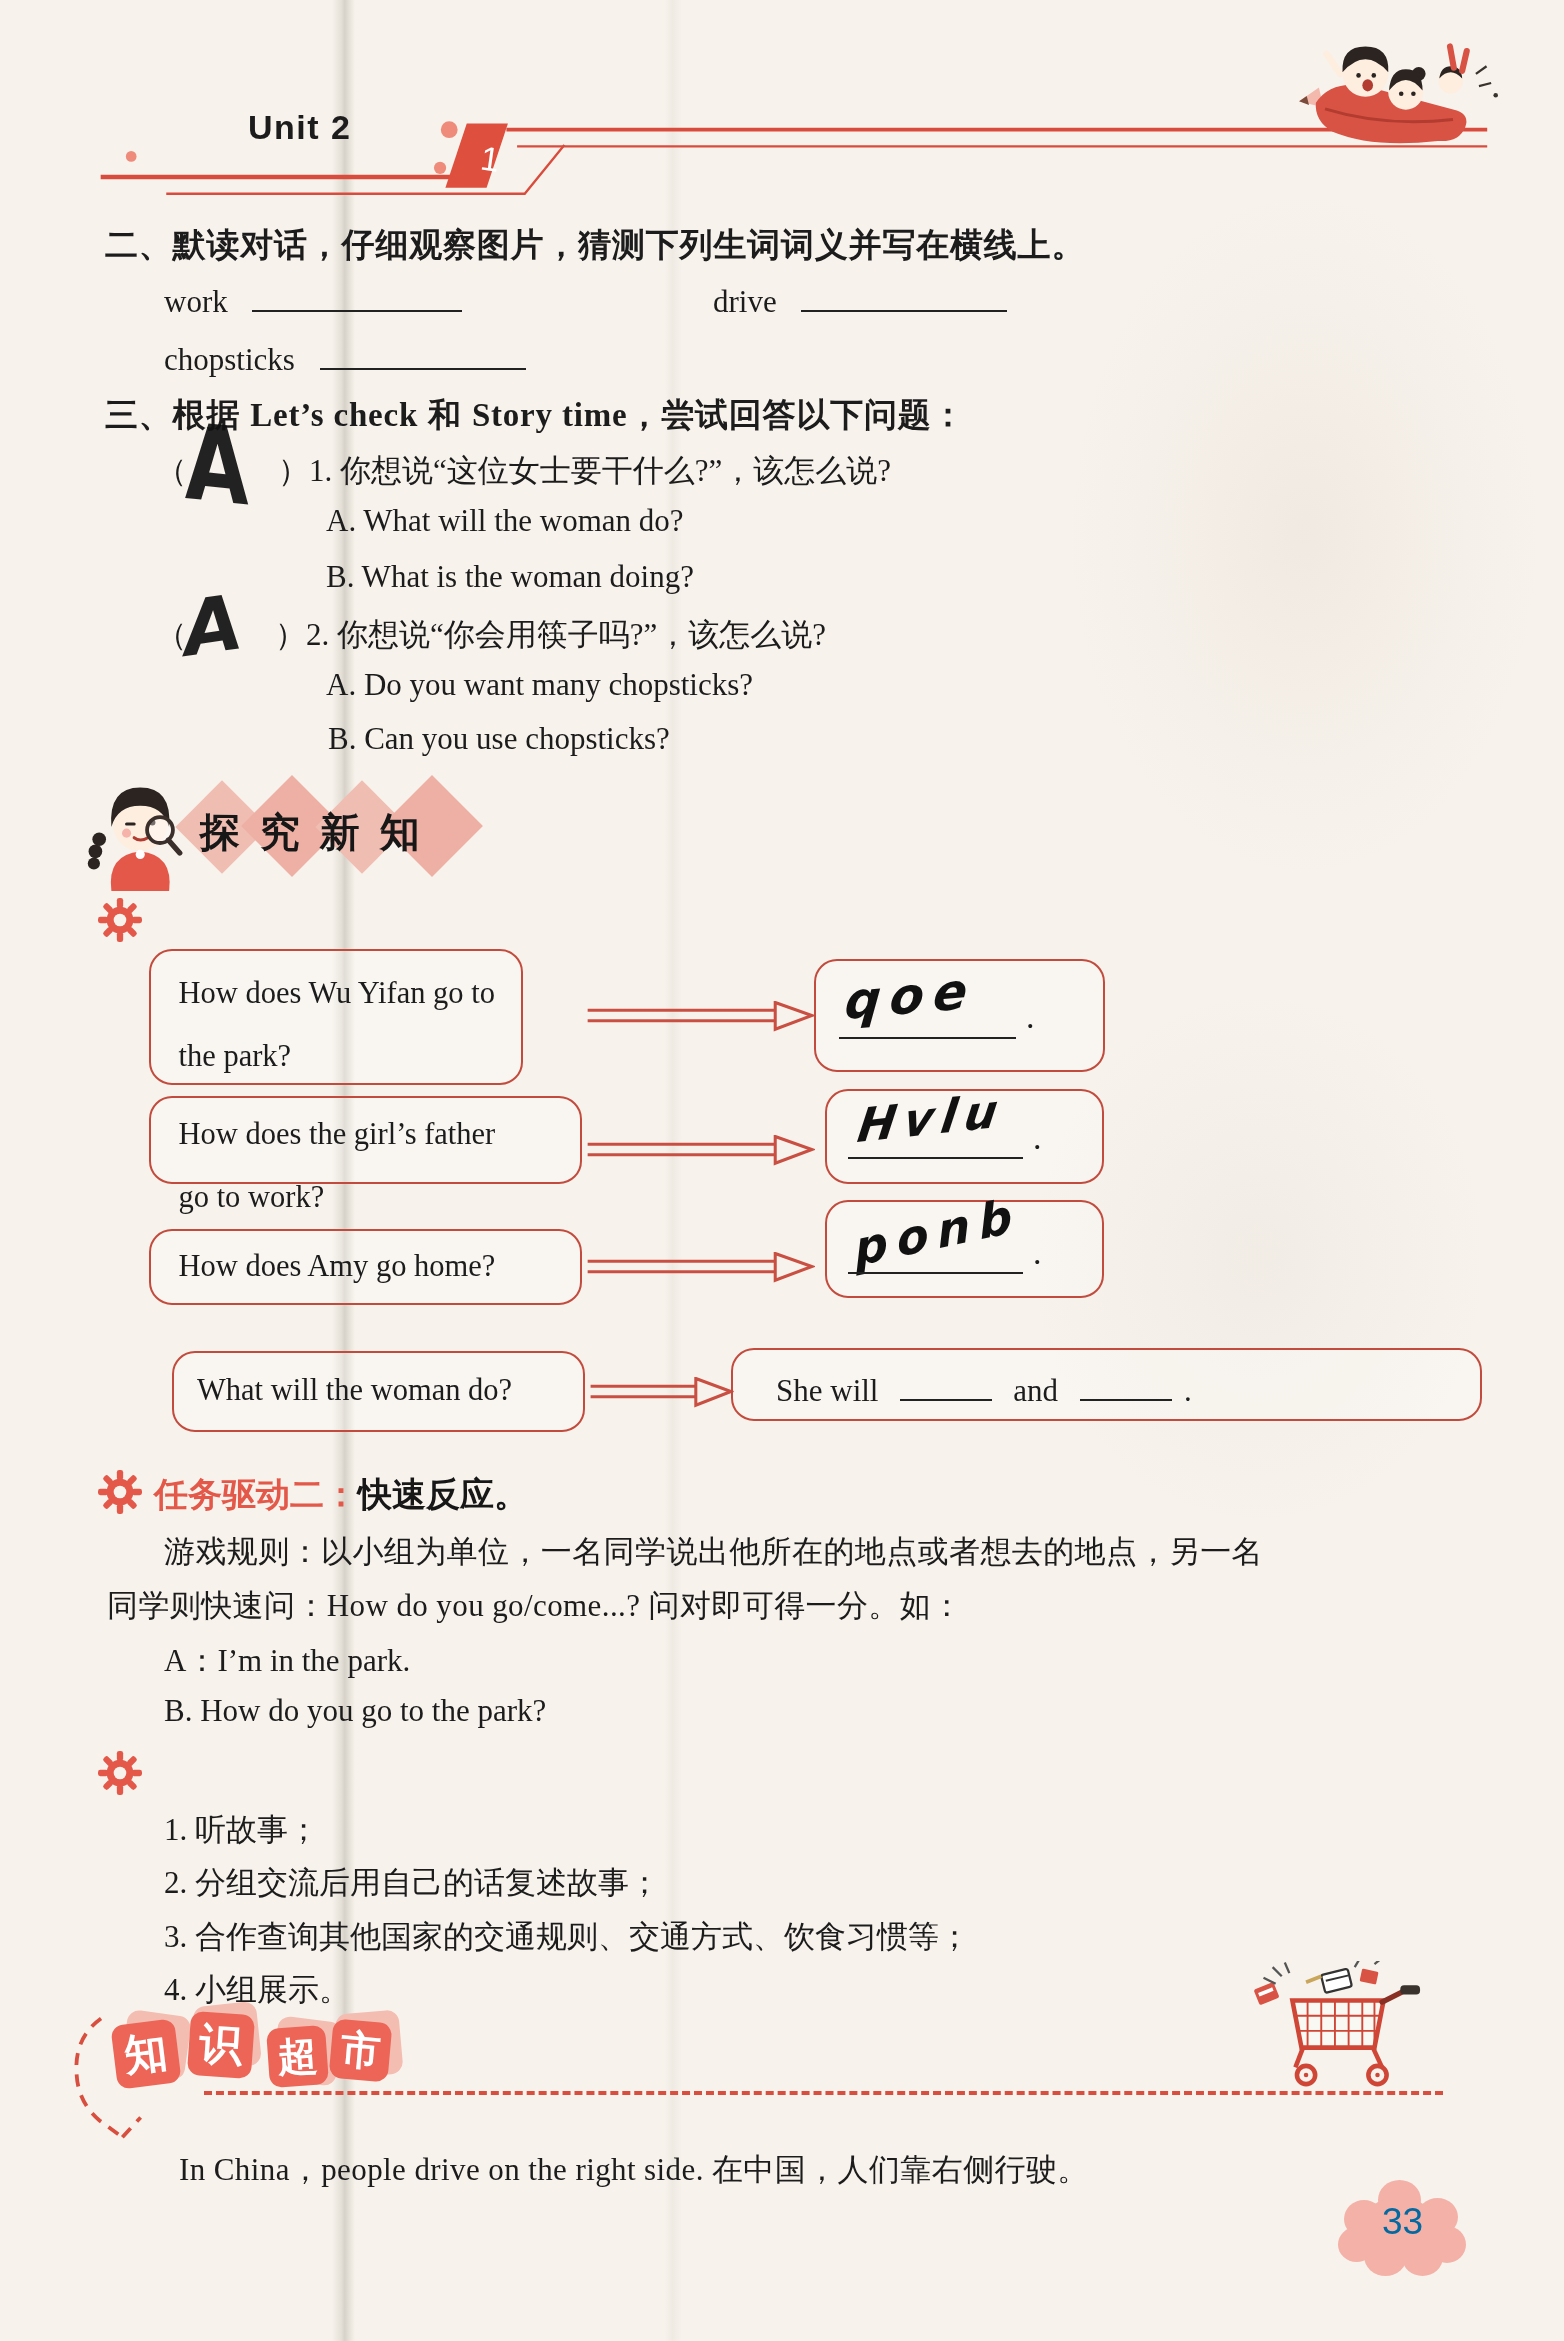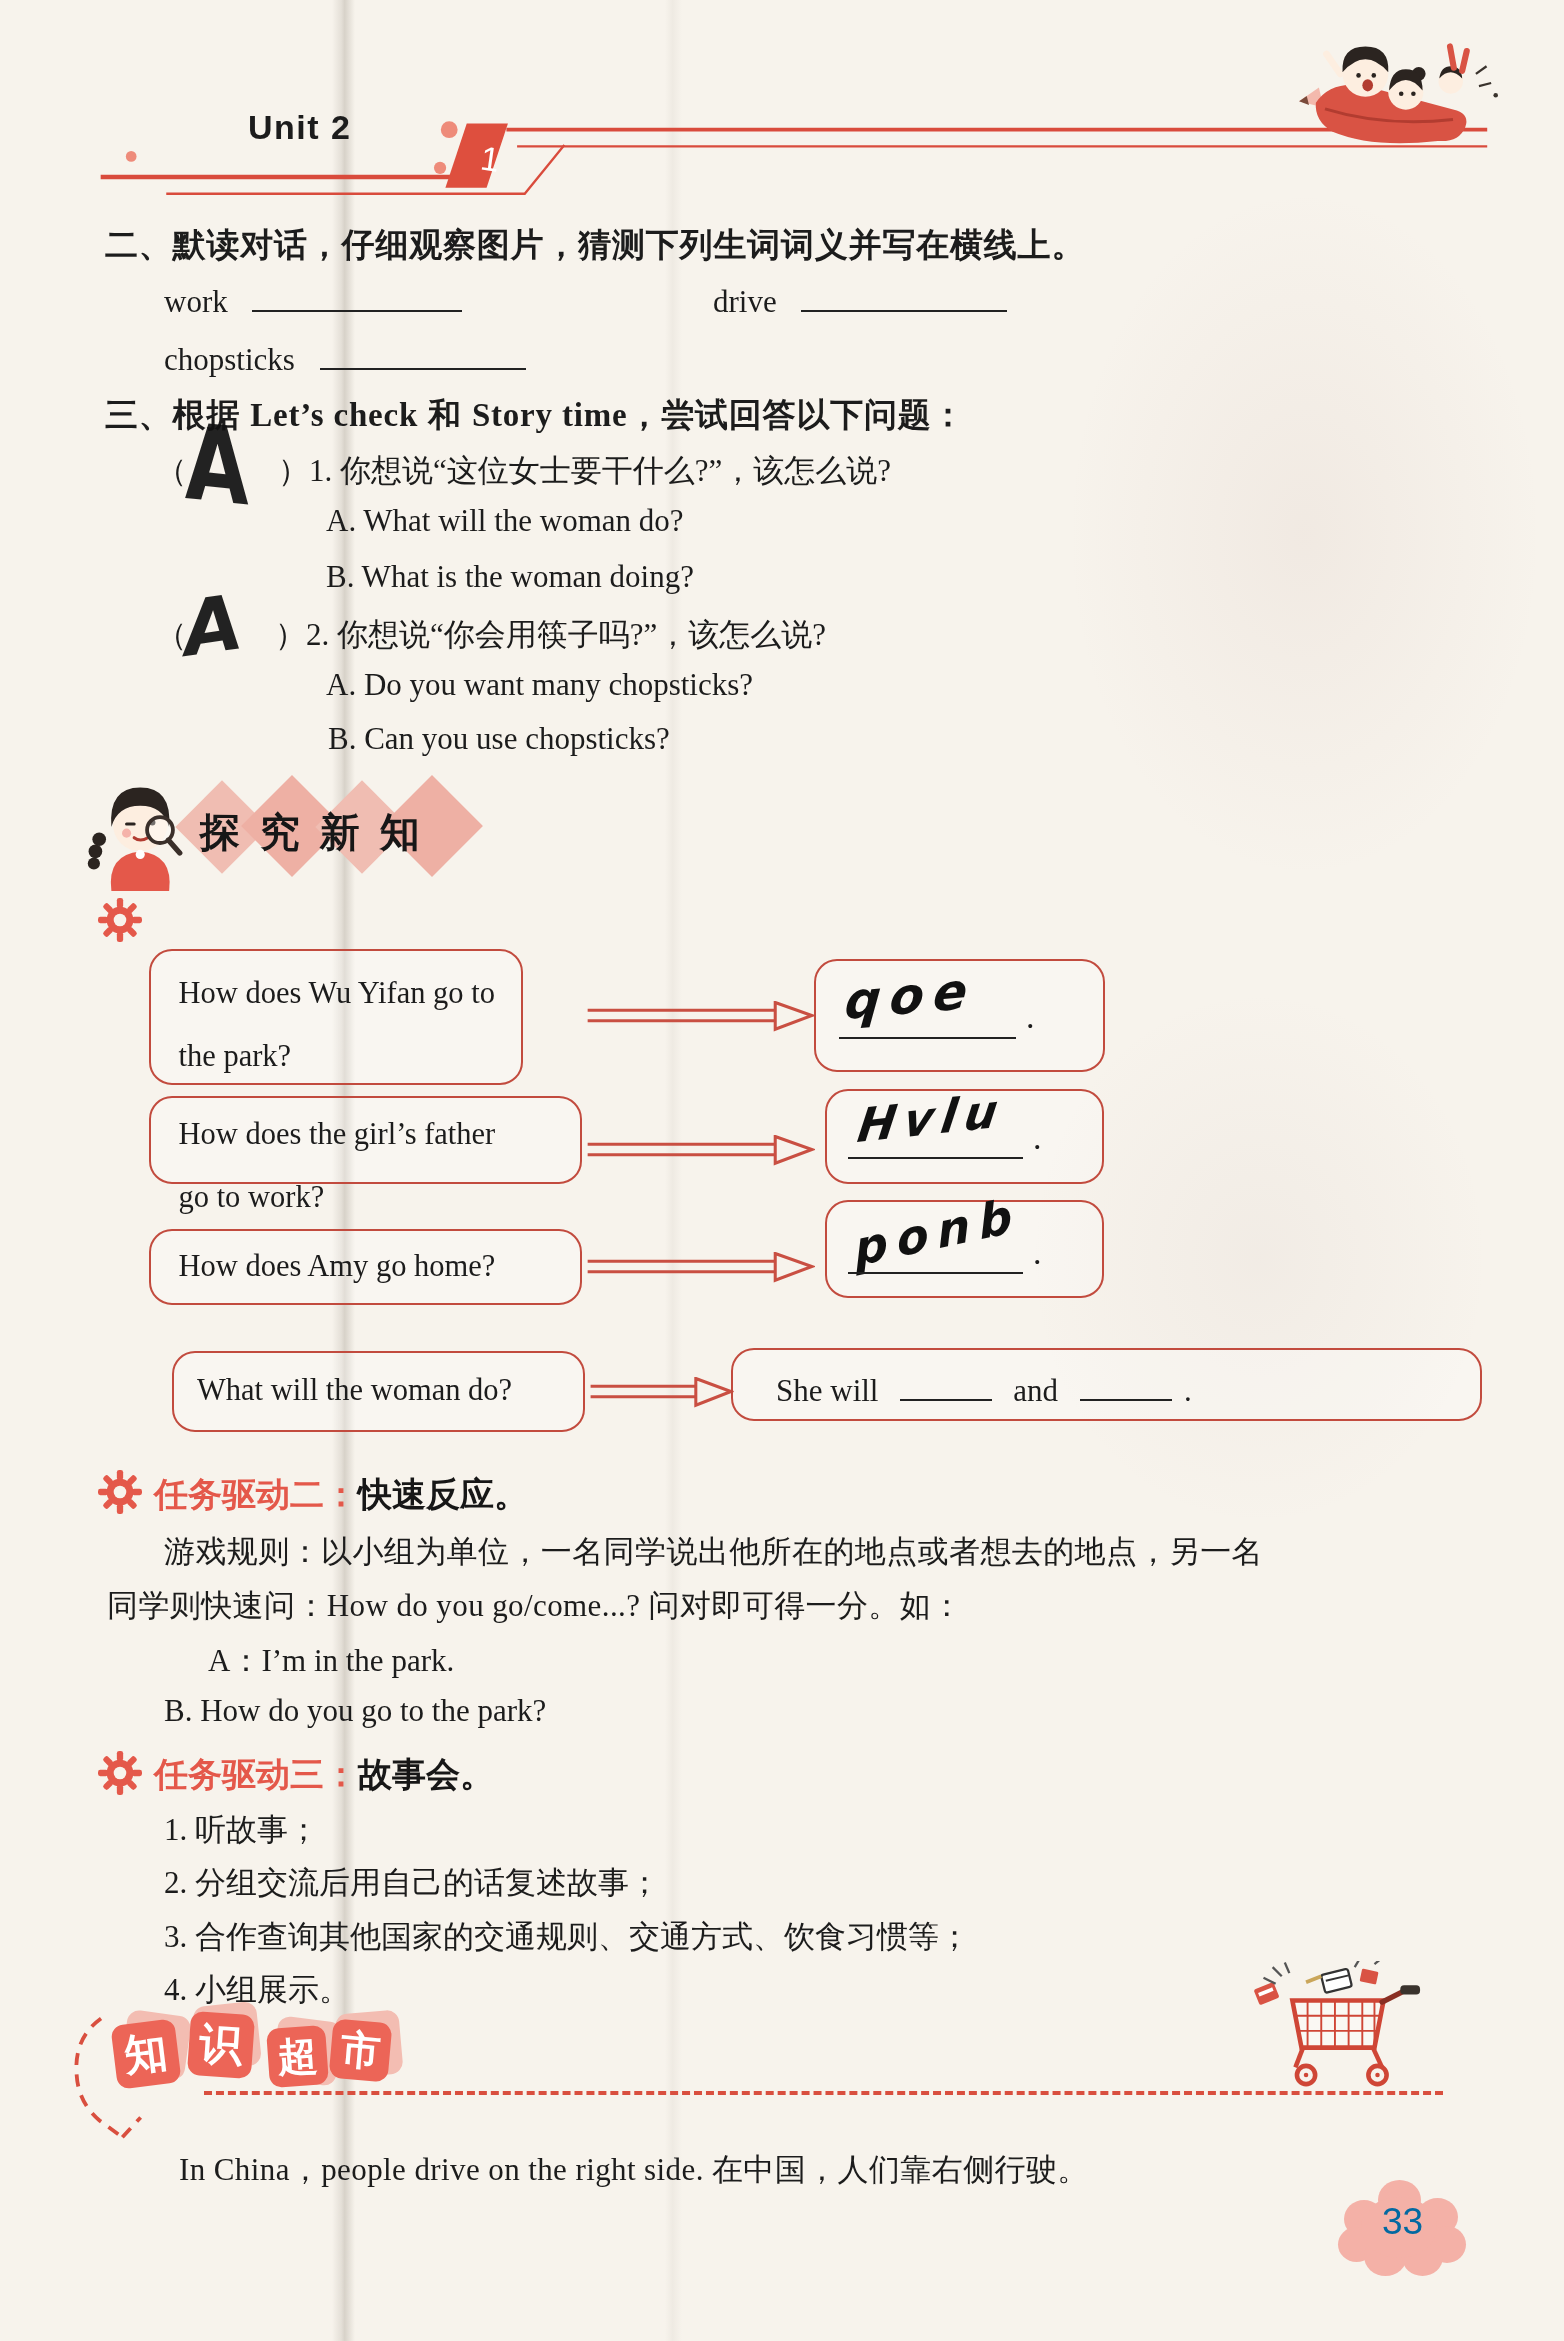--- a/index.html
+++ b/index.html
@@ -240,7 +240,7 @@
 </div>
 <div class="abs body-t" style="left:164px;top:1531px;letter-spacing:0.4px;">游戏规则：以小组为单位，一名同学说出他所在的地点或者想去的地点，另一名</div>
 <div class="abs body-t" style="left:107px;top:1585px;letter-spacing:0.4px;">同学则快速问：How do you go/come...? 问对即可得一分。如：</div>
-<div class="abs body-t" style="left:164px;top:1640px;margin-left:44px;">A：I’m in the park.</div>
+<div class="abs body-t" style="left:164px;top:1640px;">A：I’m in the park.</div>
 <div class="abs body-t" style="left:164px;top:1693px;">B. How do you go to the park?</div>
 
 <svg class="abs" width="44" height="44" viewBox="0 0 56 56" style="left:98px;top:1751px;">

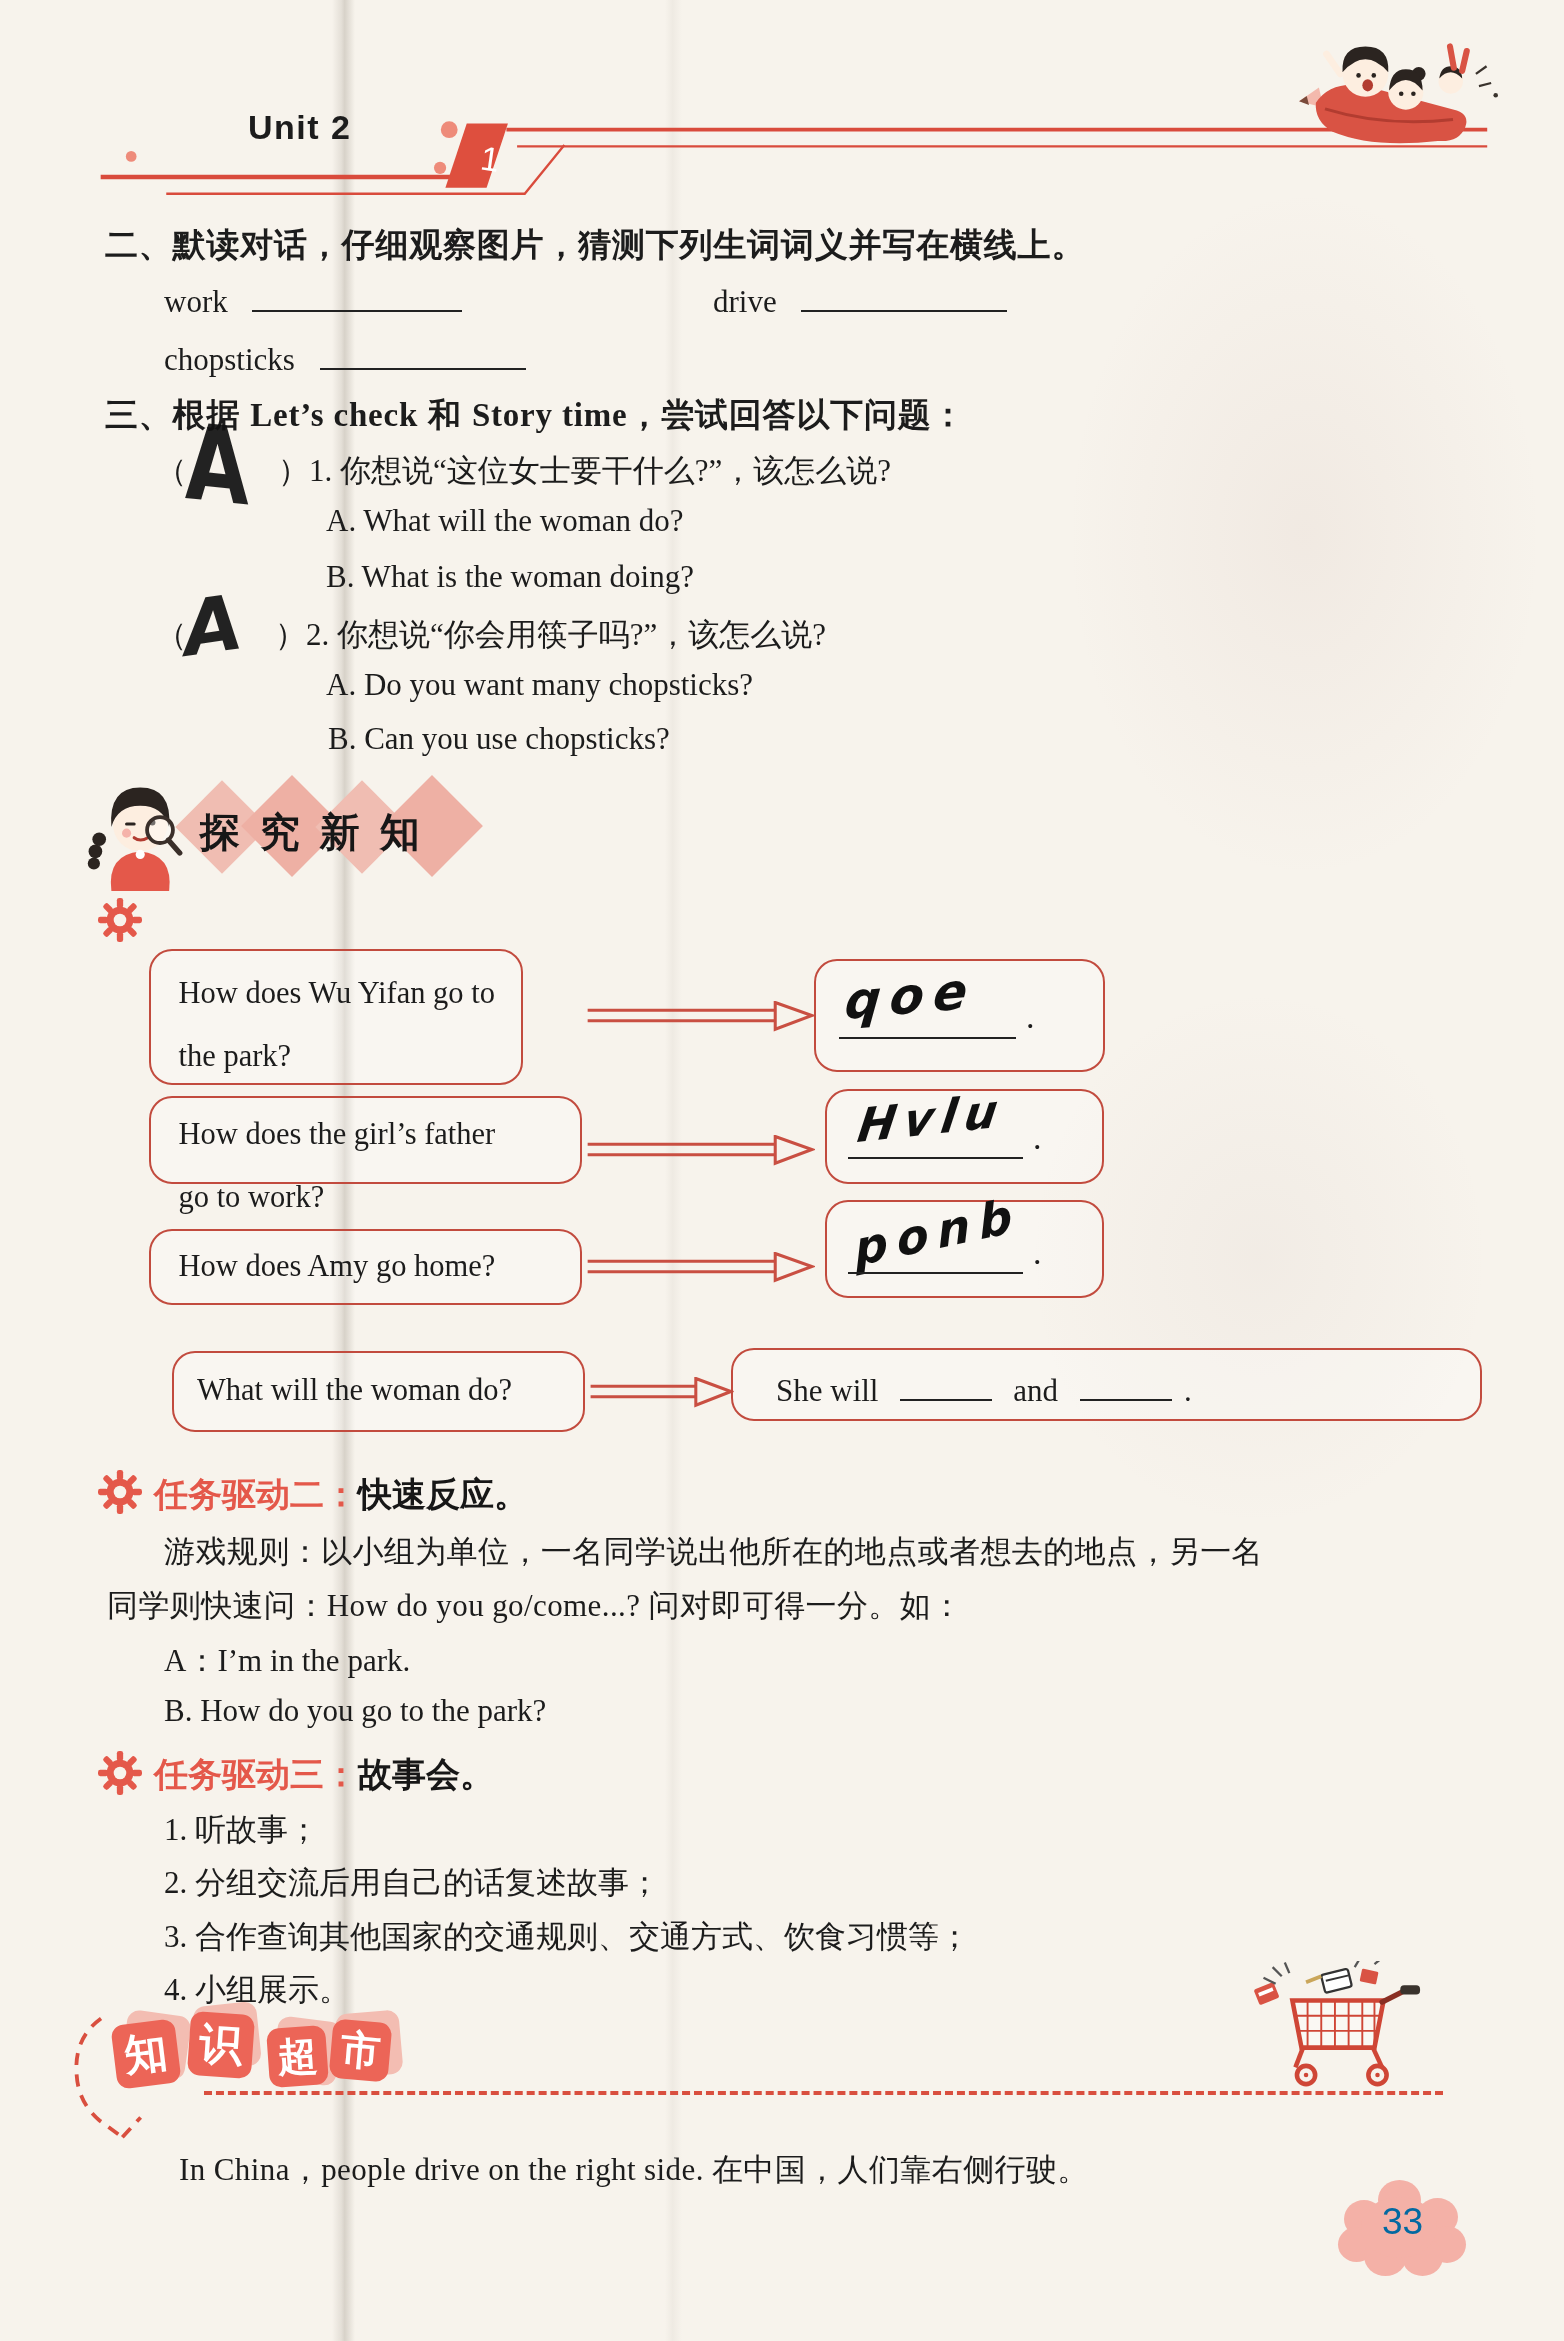--- a/index.html
+++ b/index.html
@@ -259,9 +259,6 @@
   </g>
   <circle cx="28" cy="28" r="8" fill="#f7f3ec"></circle>
 </svg>
-<div class="abs" style="left:154px;top:1752px;white-space:nowrap;">
-  <span class="red-label">任务驱动三：</span><span class="task-desc">故事会。</span>
-</div>
 <div class="abs body-t" style="left:164px;top:1809px;">1. 听故事；</div>
 <div class="abs body-t" style="left:164px;top:1862px;">2. 分组交流后用自己的话复述故事；</div>
 <div class="abs body-t" style="left:164px;top:1916px;">3. 合作查询其他国家的交通规则、交通方式、饮食习惯等；</div>

